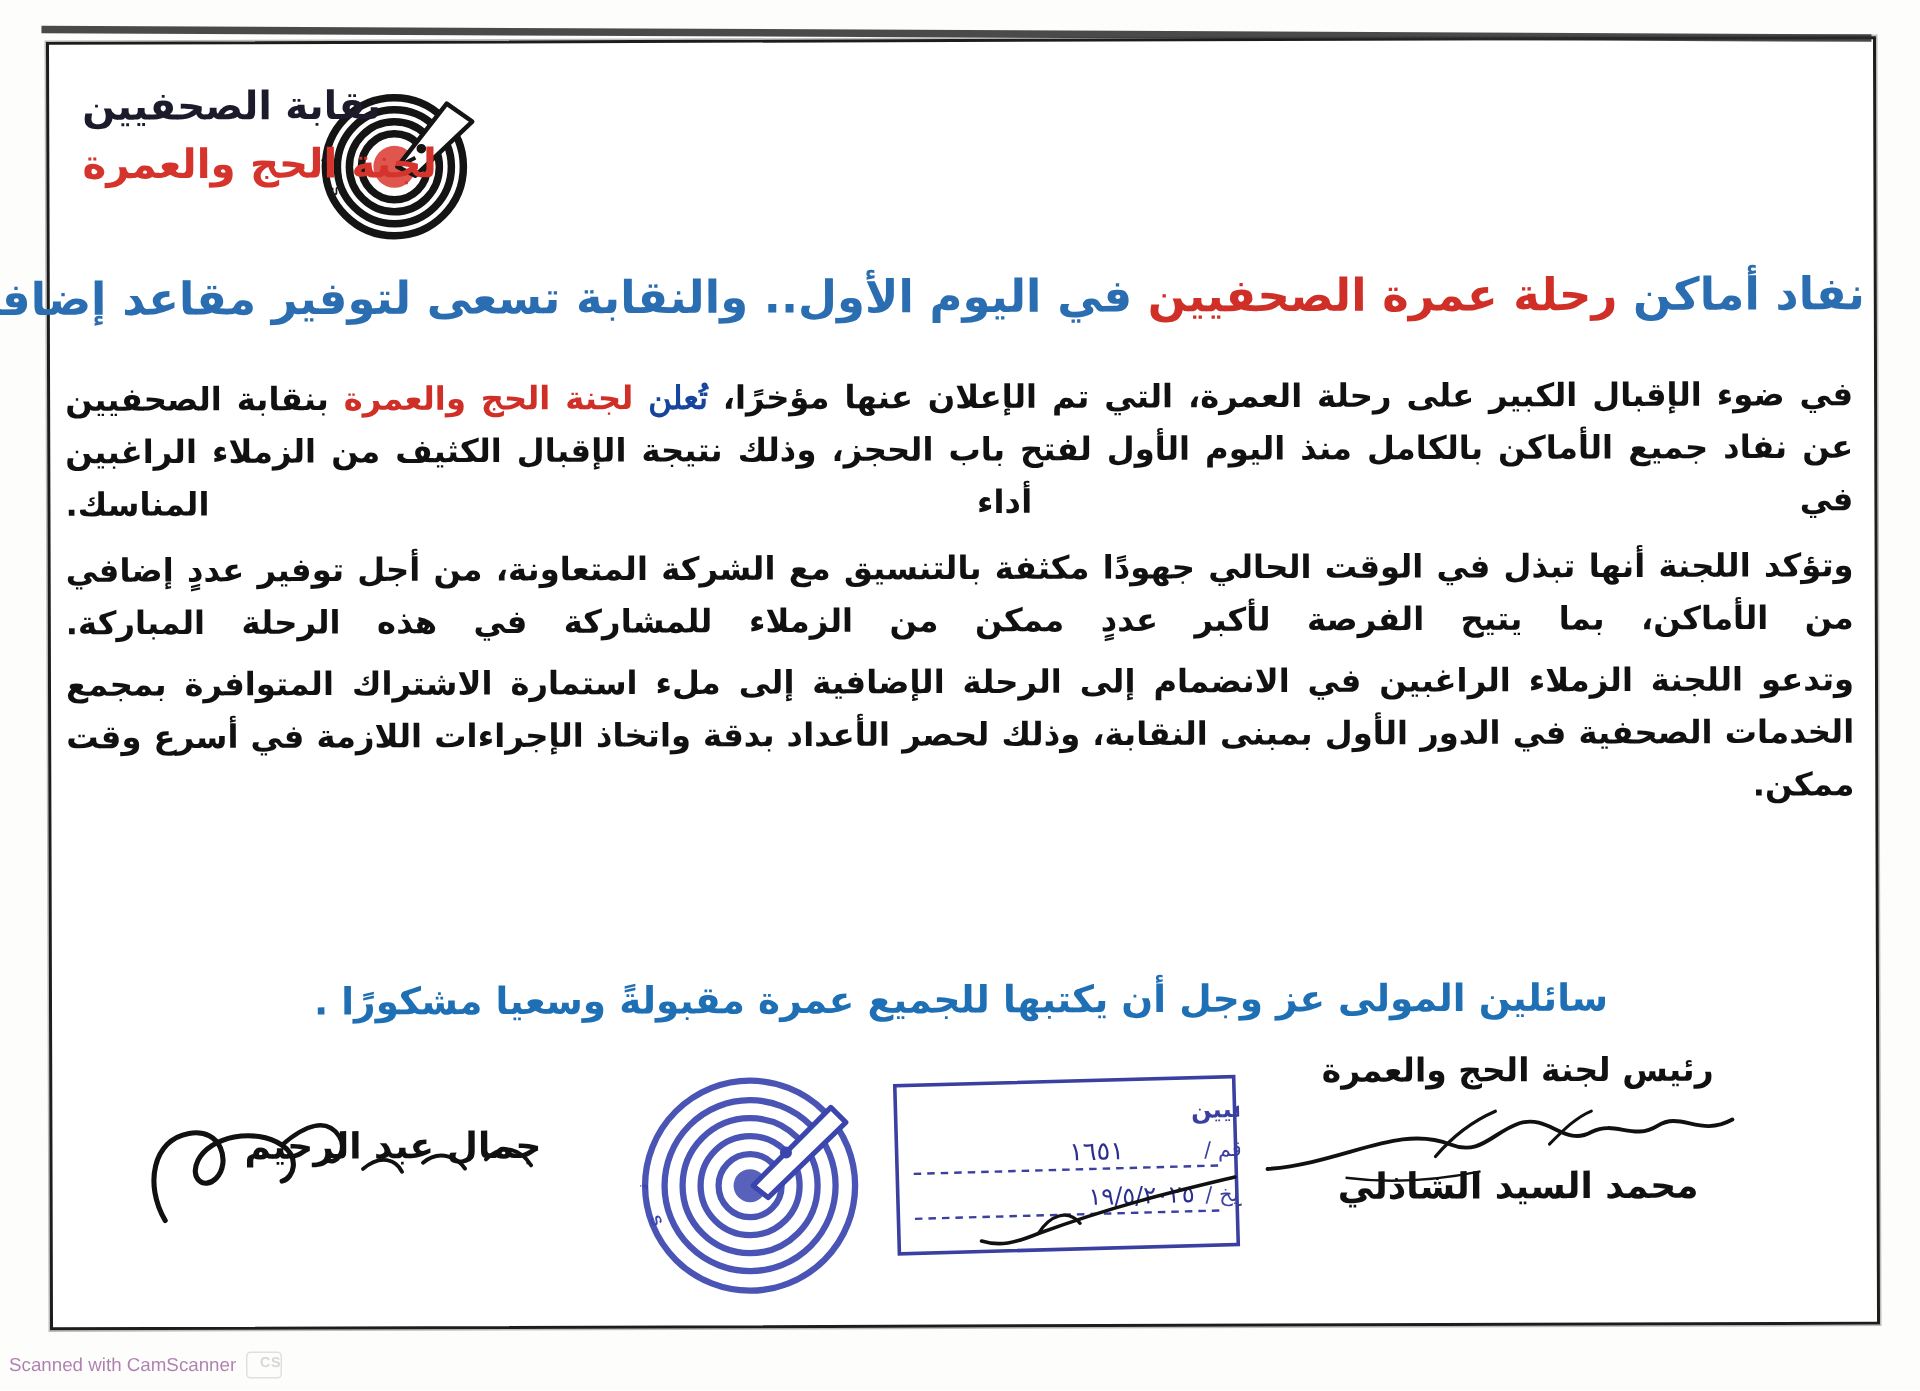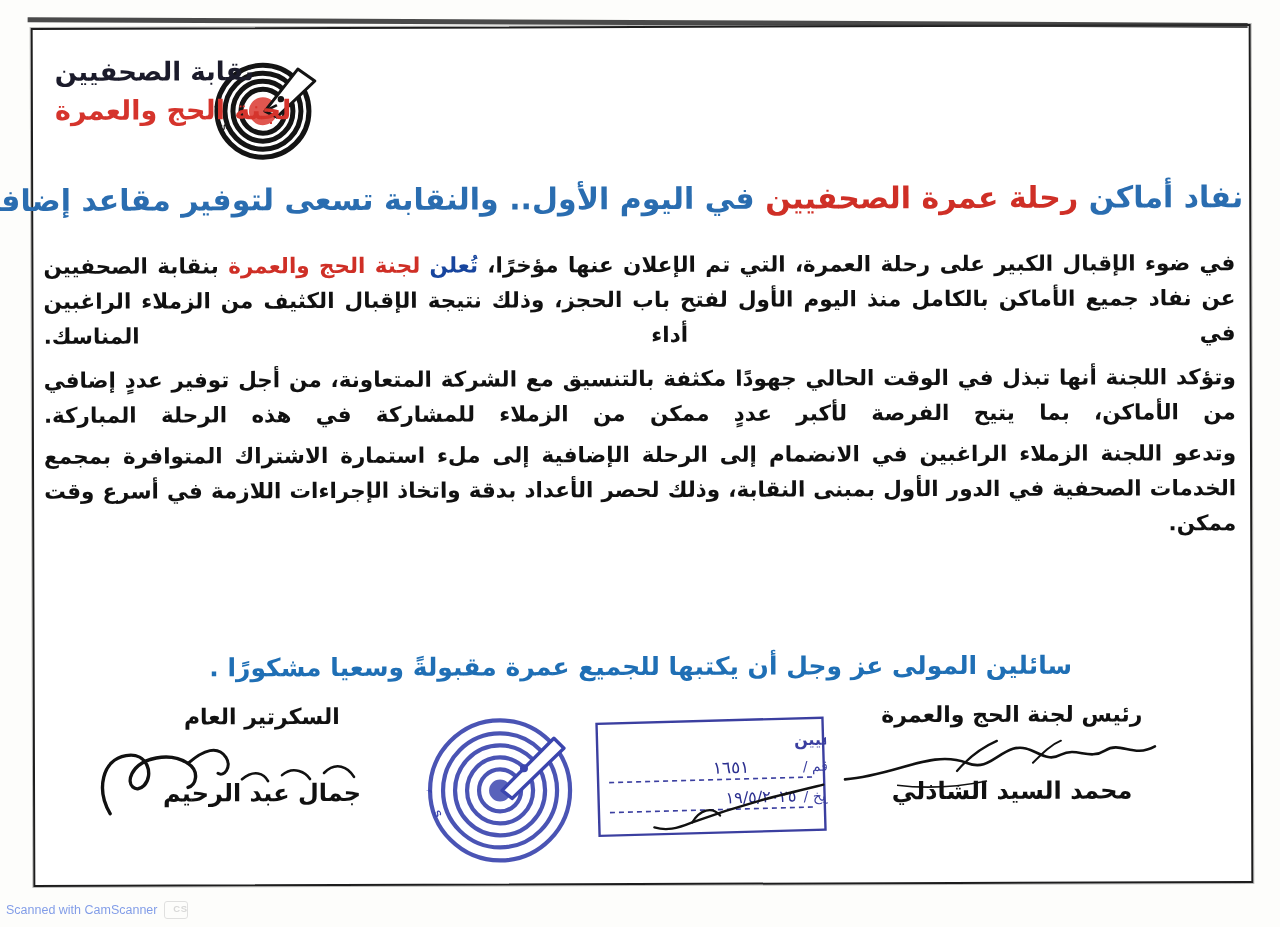--- a/index.html
+++ b/index.html
@@ -134,7 +134,7 @@
     letter-spacing: -0.2px;
   }
   .para.p1 { margin-bottom: 10px; }
-  .para .t-blue { color: #17459e; }
+  .para .t-blue { color: #17459e; font-family: Liberation Serif, serif; }
   .para .t-red  { color: #cf2f26; }
 
   

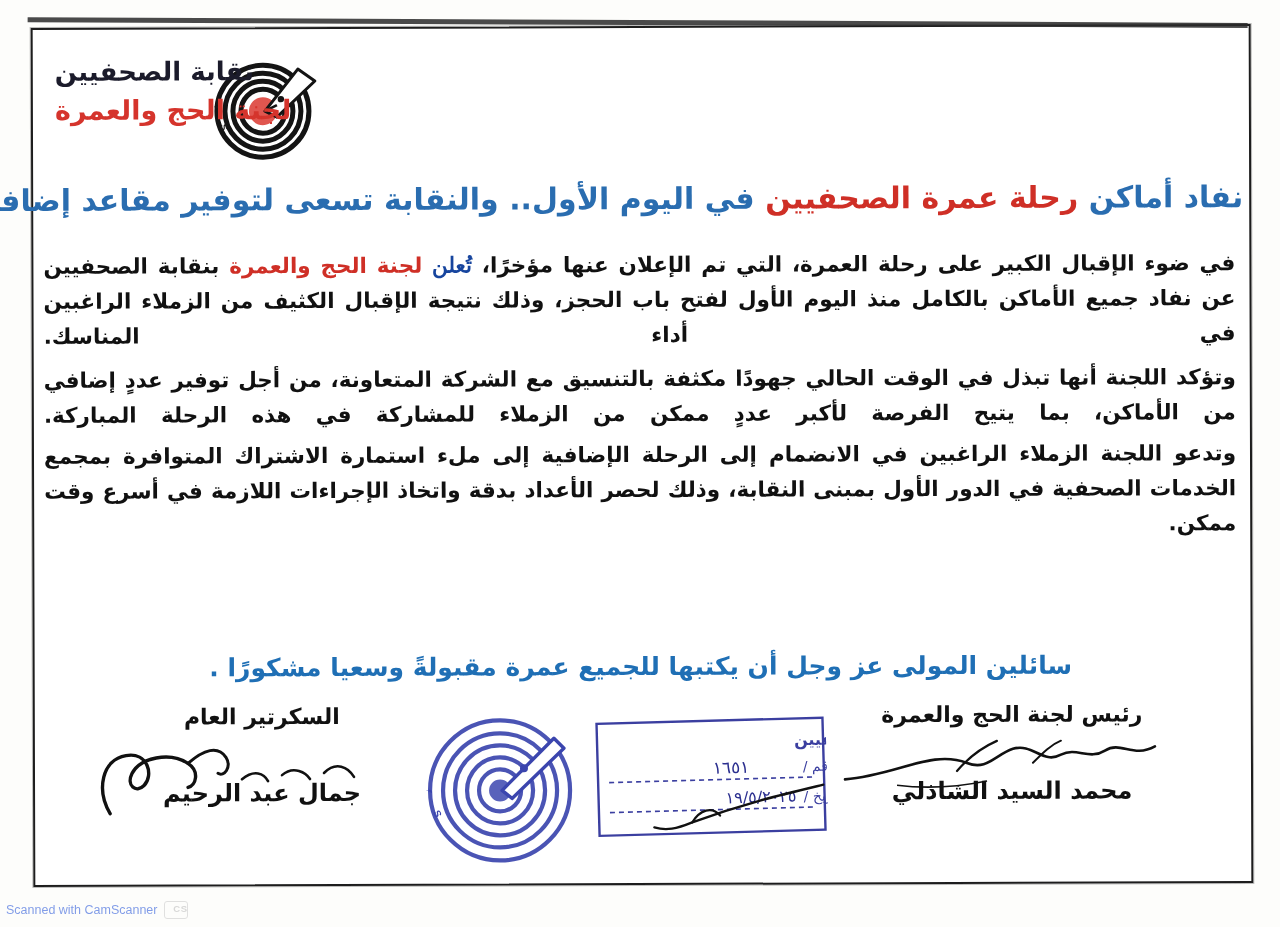--- a/index.html
+++ b/index.html
@@ -301,7 +301,6 @@
     </svg>
 
     <div class="sig-block sig-left">
-      <div class="sig-title">السكرتير العام</div>
       <div class="sig-name">جمال عبد الرحيم</div>
     </div>
     <svg class="sig-scribble scribble-left" width="330" height="90" viewBox="0 0 330 90">

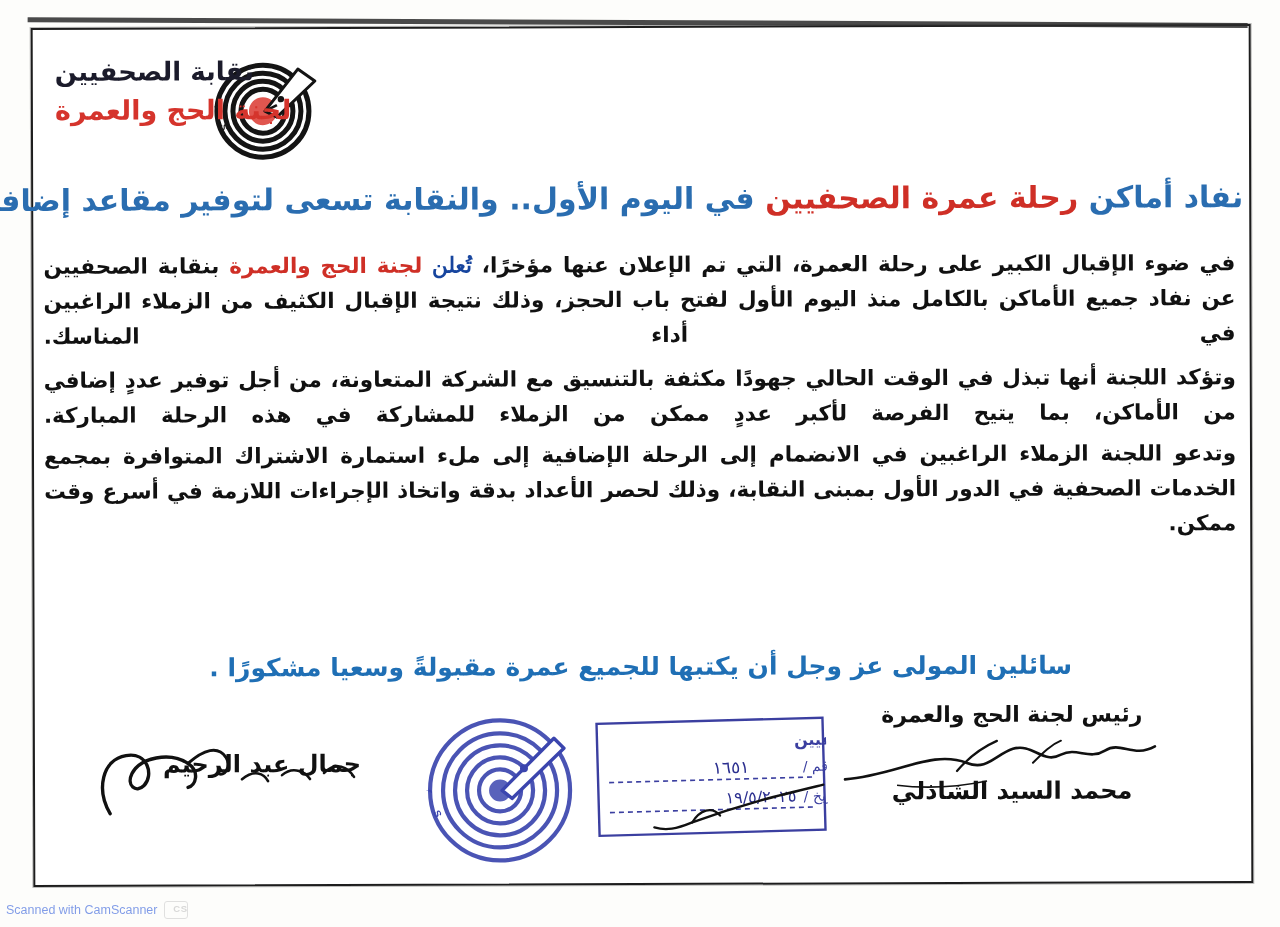--- a/index.html
+++ b/index.html
@@ -221,7 +221,7 @@
     letter-spacing: 0.5px;
   }
   .cs-text {
-    color: #1d4ed8;
+    color: #701a75;
     font-size: 12.5px;
     font-family: "Liberation Sans", sans-serif;
     direction: ltr;

